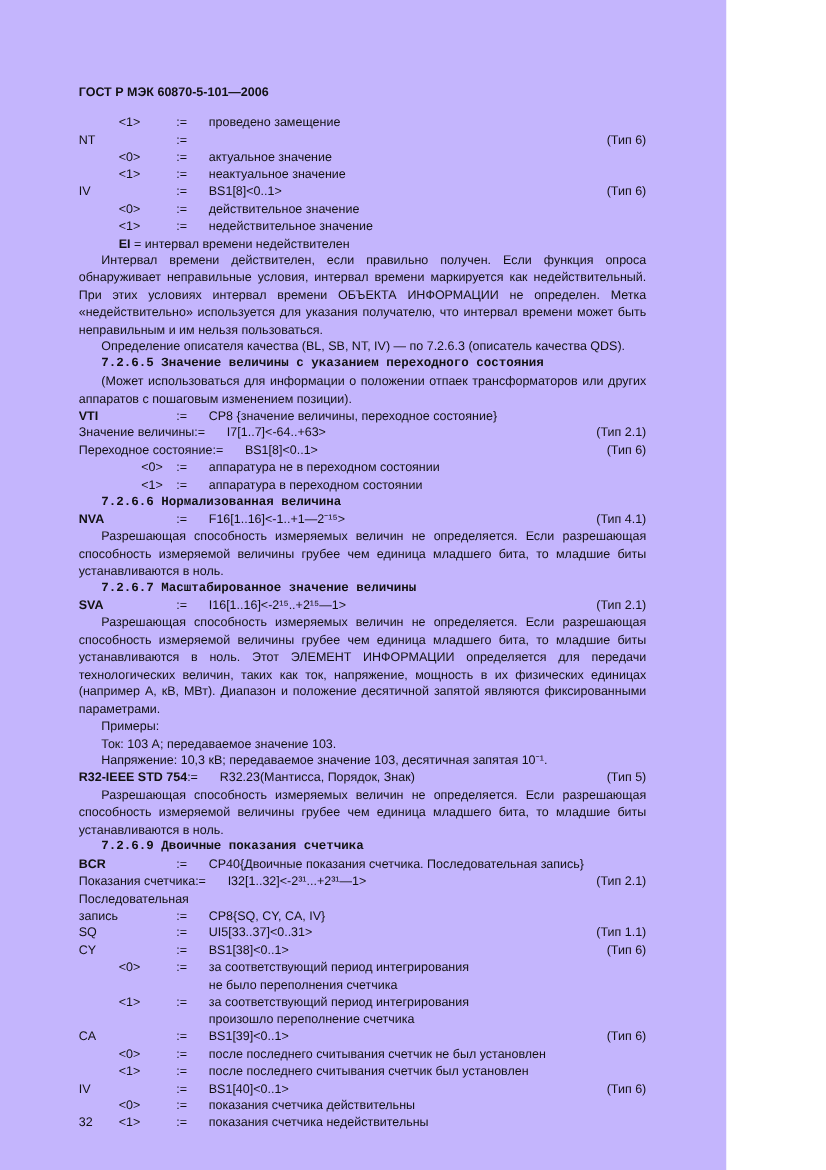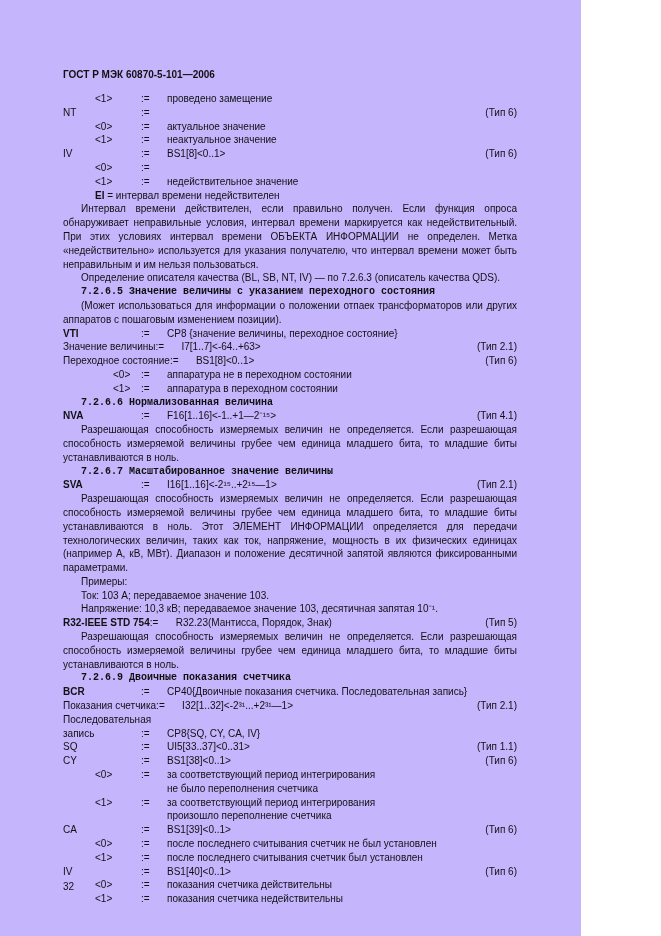--- a/index.html
+++ b/index.html
@@ -69,6 +69,7 @@
       <div class="def-row">
         <span class="def-term ind1">&lt;0&gt;</span>
         <span class="def-op">:=</span>
+        <span class="def-text">действительное значение</span>
       </div>
       <div class="def-row">
         <span class="def-term ind1">&lt;1&gt;</span>

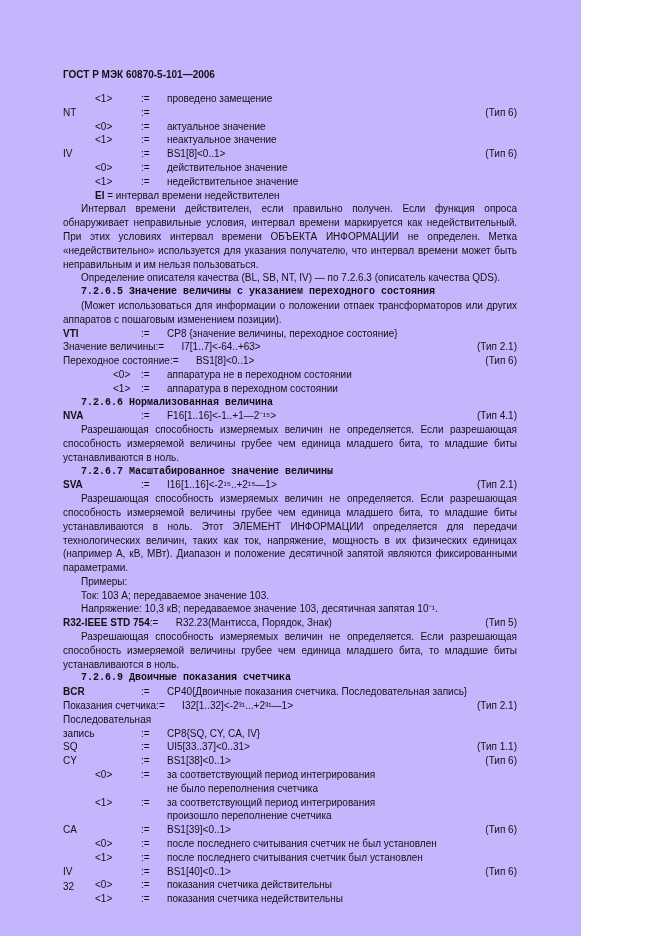--- a/index.html
+++ b/index.html
@@ -32,7 +32,7 @@
   .heading { margin:0; text-indent:18px; font-weight:bold;font-family:Liberation Mono, monospace; }
   .ei-row { padding-left:32px; }
   .ei-lead { font-weight:bold; }
-  .page-number { position:absolute; left:63px; bottom:42px; }
+  .page-number { position:absolute; left:63px; bottom:30px; }
 </style>
 </head>
 <body>

